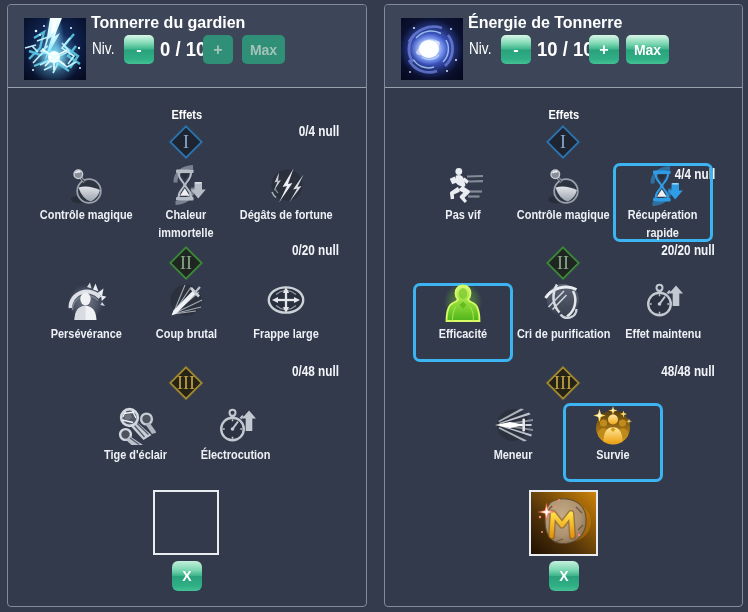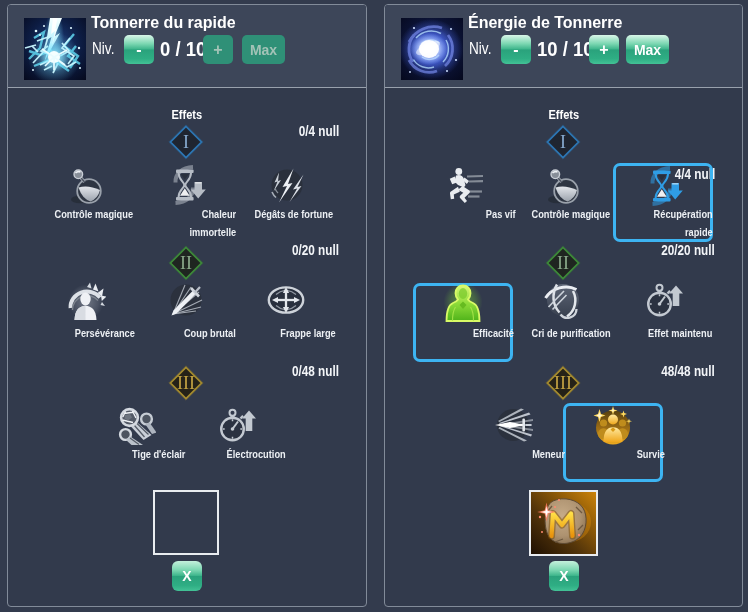--- a/index.html
+++ b/index.html
@@ -280,7 +280,7 @@
           <circle cx="16" cy="17" r="1"></circle>
         </g>
   </svg>
-  <div class="ttl">Tonnerre du rapide</div>
+  <div class="ttl">Tonnerre du gardien</div>
   <div class="nv"><span>Niv.</span></div>
   <div class="btn g" style="left:116px;width:30px;">-</div>
   <div class="num"><span>0 / 10</span></div>

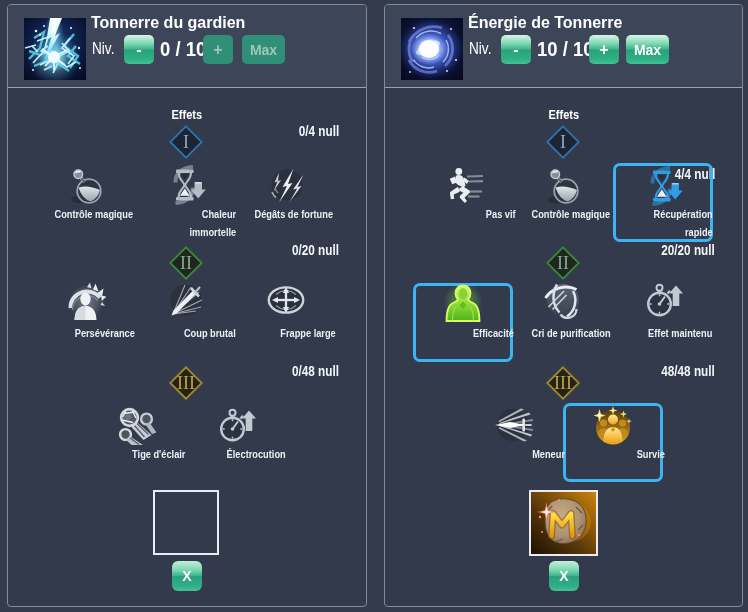--- a/index.html
+++ b/index.html
@@ -17,7 +17,7 @@
 .eff span{display:inline-block;transform:scaleX(.82);}
 .nul{position:absolute;right:27px;font-size:14px;font-weight:bold;color:#f3f5f8;line-height:19px;white-space:nowrap;}
 .nul span{display:inline-block;transform:scaleX(.84);transform-origin:100% 50%;}
-.lb{position:absolute;width:110px;text-align:right;font-size:11px;font-weight:bold;color:#edf0f4;line-height:17.5px;}
+.lb{position:absolute;width:110px;text-align:center;font-size:13px;font-weight:bold;color:#edf0f4;line-height:17.5px;}
 .lb span{display:inline-block;transform:scaleX(.84);white-space:nowrap;}
 .ic{position:absolute;width:40px;height:40px;}
 .dia{position:absolute;width:36px;height:36px;left:160px;}

